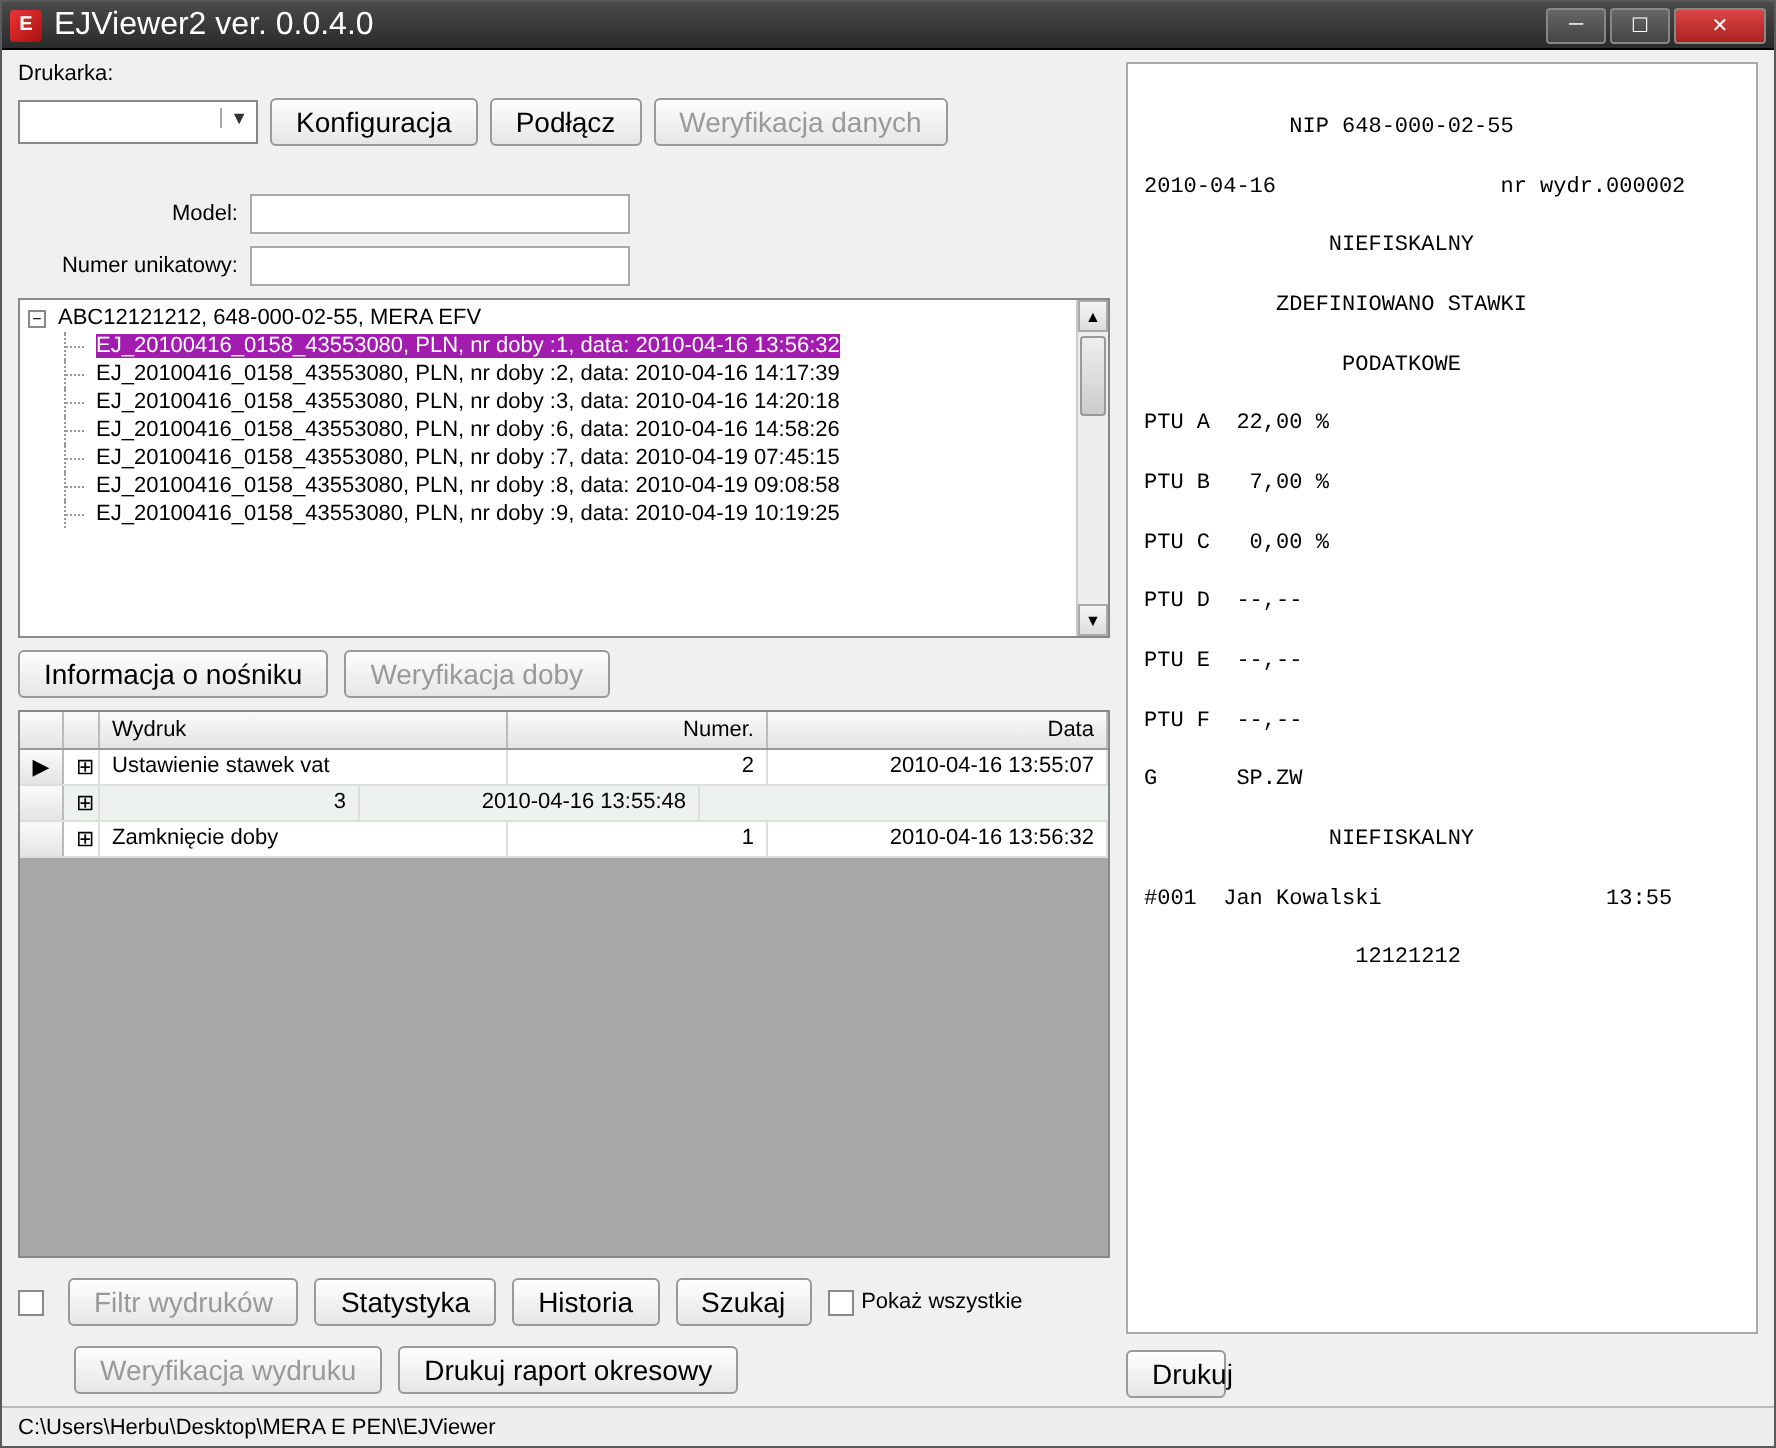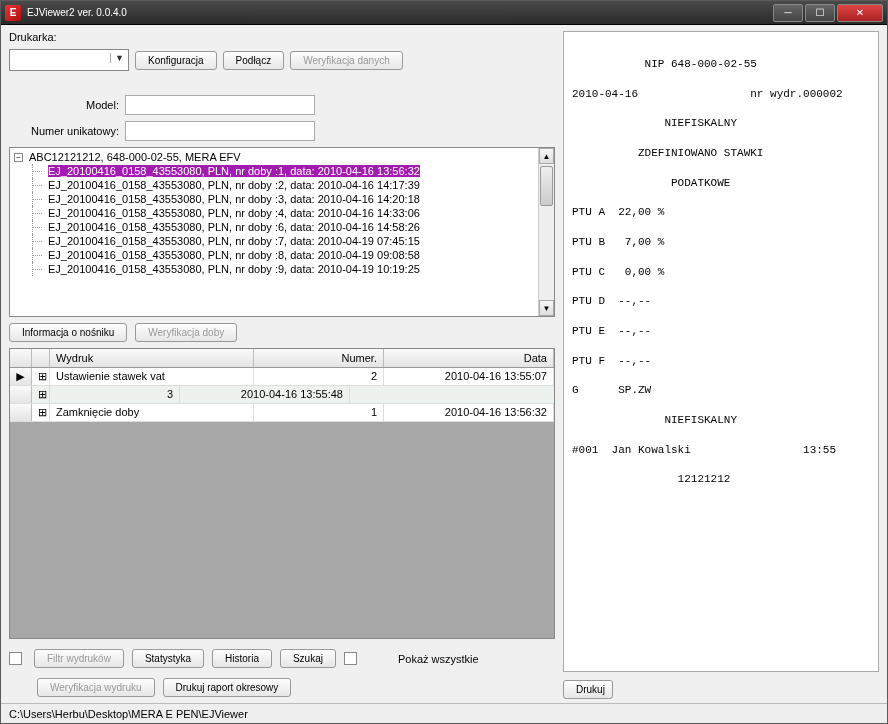--- a/index.html
+++ b/index.html
@@ -26,7 +26,7 @@
       border-bottom: 1px solid #000;
     }
     .titlebar-icon { width: 16px; height: 16px; background: linear-gradient(135deg,#e33,#a11); border-radius: 2px; margin-right: 6px; display: flex; align-items:center; justify-content:center; color:#fff; font-size:10px; font-weight:bold;}
-    .titlebar-title { flex: 1; font-size: 10px; }
+    .titlebar-title { flex: 1; font-size: 16px; }
     .titlebar-buttons { display: flex; gap: 2px; }
     .tb-btn { width: 30px; height: 18px; border: 1px solid #888; border-radius: 2px; display:flex; align-items:center; justify-content:center; color:#fff; font-size:10px; }
     .tb-min { background: linear-gradient(#666,#444); }

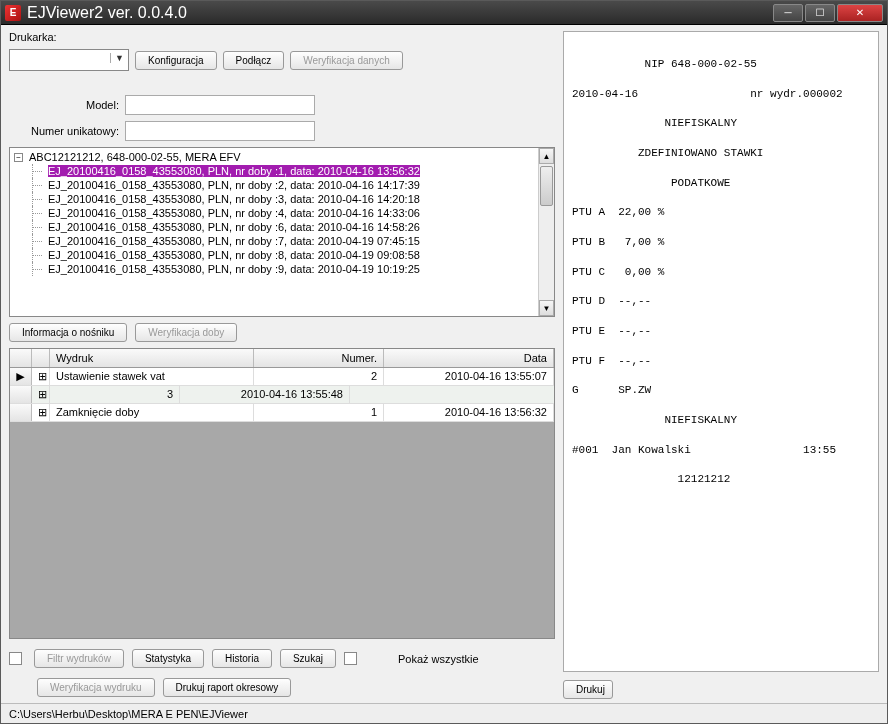--- a/index.html
+++ b/index.html
@@ -43,7 +43,7 @@
       border: 1px solid #999;
       border-radius: 3px;
       padding: 3px 12px;
-      font-size: 10px;
+      font-size: 14px;
       cursor: pointer;
     }
     .btn:disabled { color: #999; }

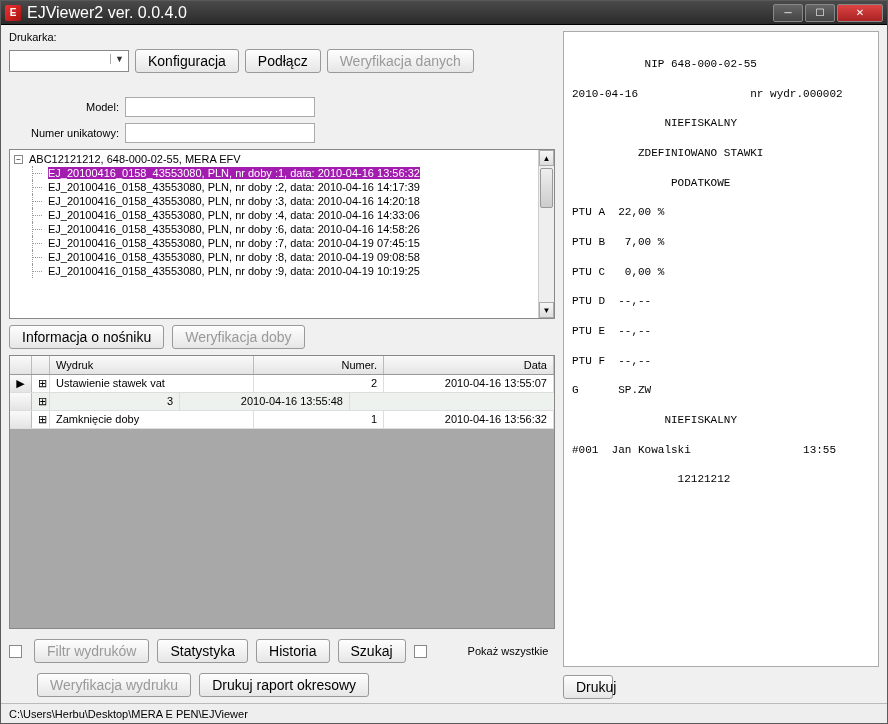--- a/index.html
+++ b/index.html
@@ -136,7 +136,6 @@
             <div class="tree-item selected"><span class="txt">EJ_20100416_0158_43553080, PLN, nr doby :1, data: 2010-04-16 13:56:32</span></div>
             <div class="tree-item"><span class="txt">EJ_20100416_0158_43553080, PLN, nr doby :2, data: 2010-04-16 14:17:39</span></div>
             <div class="tree-item"><span class="txt">EJ_20100416_0158_43553080, PLN, nr doby :3, data: 2010-04-16 14:20:18</span></div>
-            <div class="tree-item"><span class="txt">EJ_20100416_0158_43553080, PLN, nr doby :4, data: 2010-04-16 14:33:06</span></div>
             <div class="tree-item"><span class="txt">EJ_20100416_0158_43553080, PLN, nr doby :6, data: 2010-04-16 14:58:26</span></div>
             <div class="tree-item"><span class="txt">EJ_20100416_0158_43553080, PLN, nr doby :7, data: 2010-04-19 07:45:15</span></div>
             <div class="tree-item"><span class="txt">EJ_20100416_0158_43553080, PLN, nr doby :8, data: 2010-04-19 09:08:58</span></div>

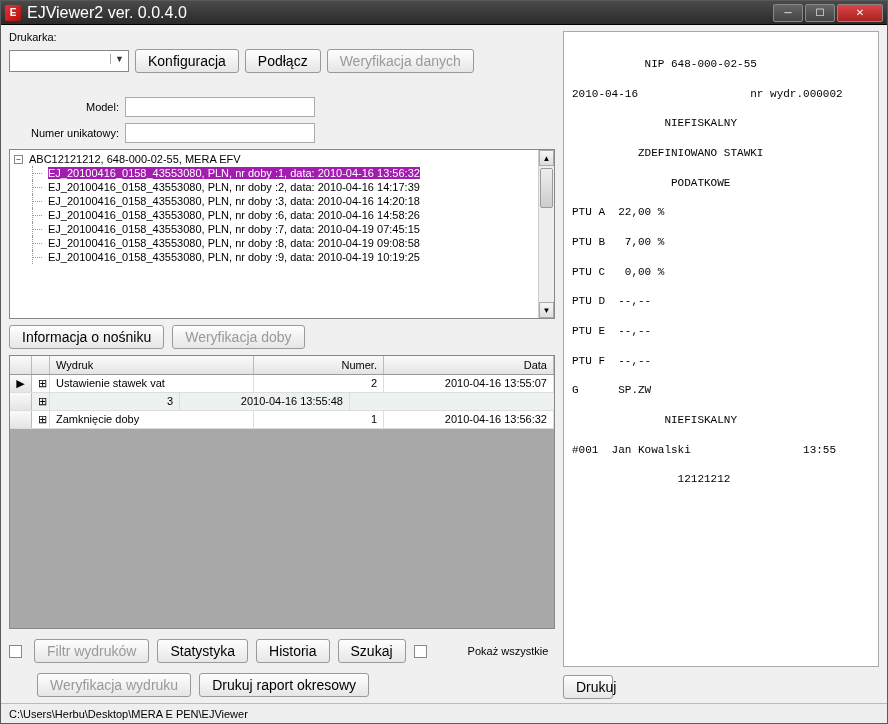--- a/index.html
+++ b/index.html
@@ -192,7 +192,7 @@
           <button class="btn">Statystyka</button>
           <button class="btn">Historia</button>
           <button class="btn">Szukaj</button>
-          <span style="display:flex;align-items:center;gap:37px;">
+          <span style="display:flex;align-items:center;">
               <span class="checkbox"></span>
               <span>Pokaż wszystkie</span>
             </span>

